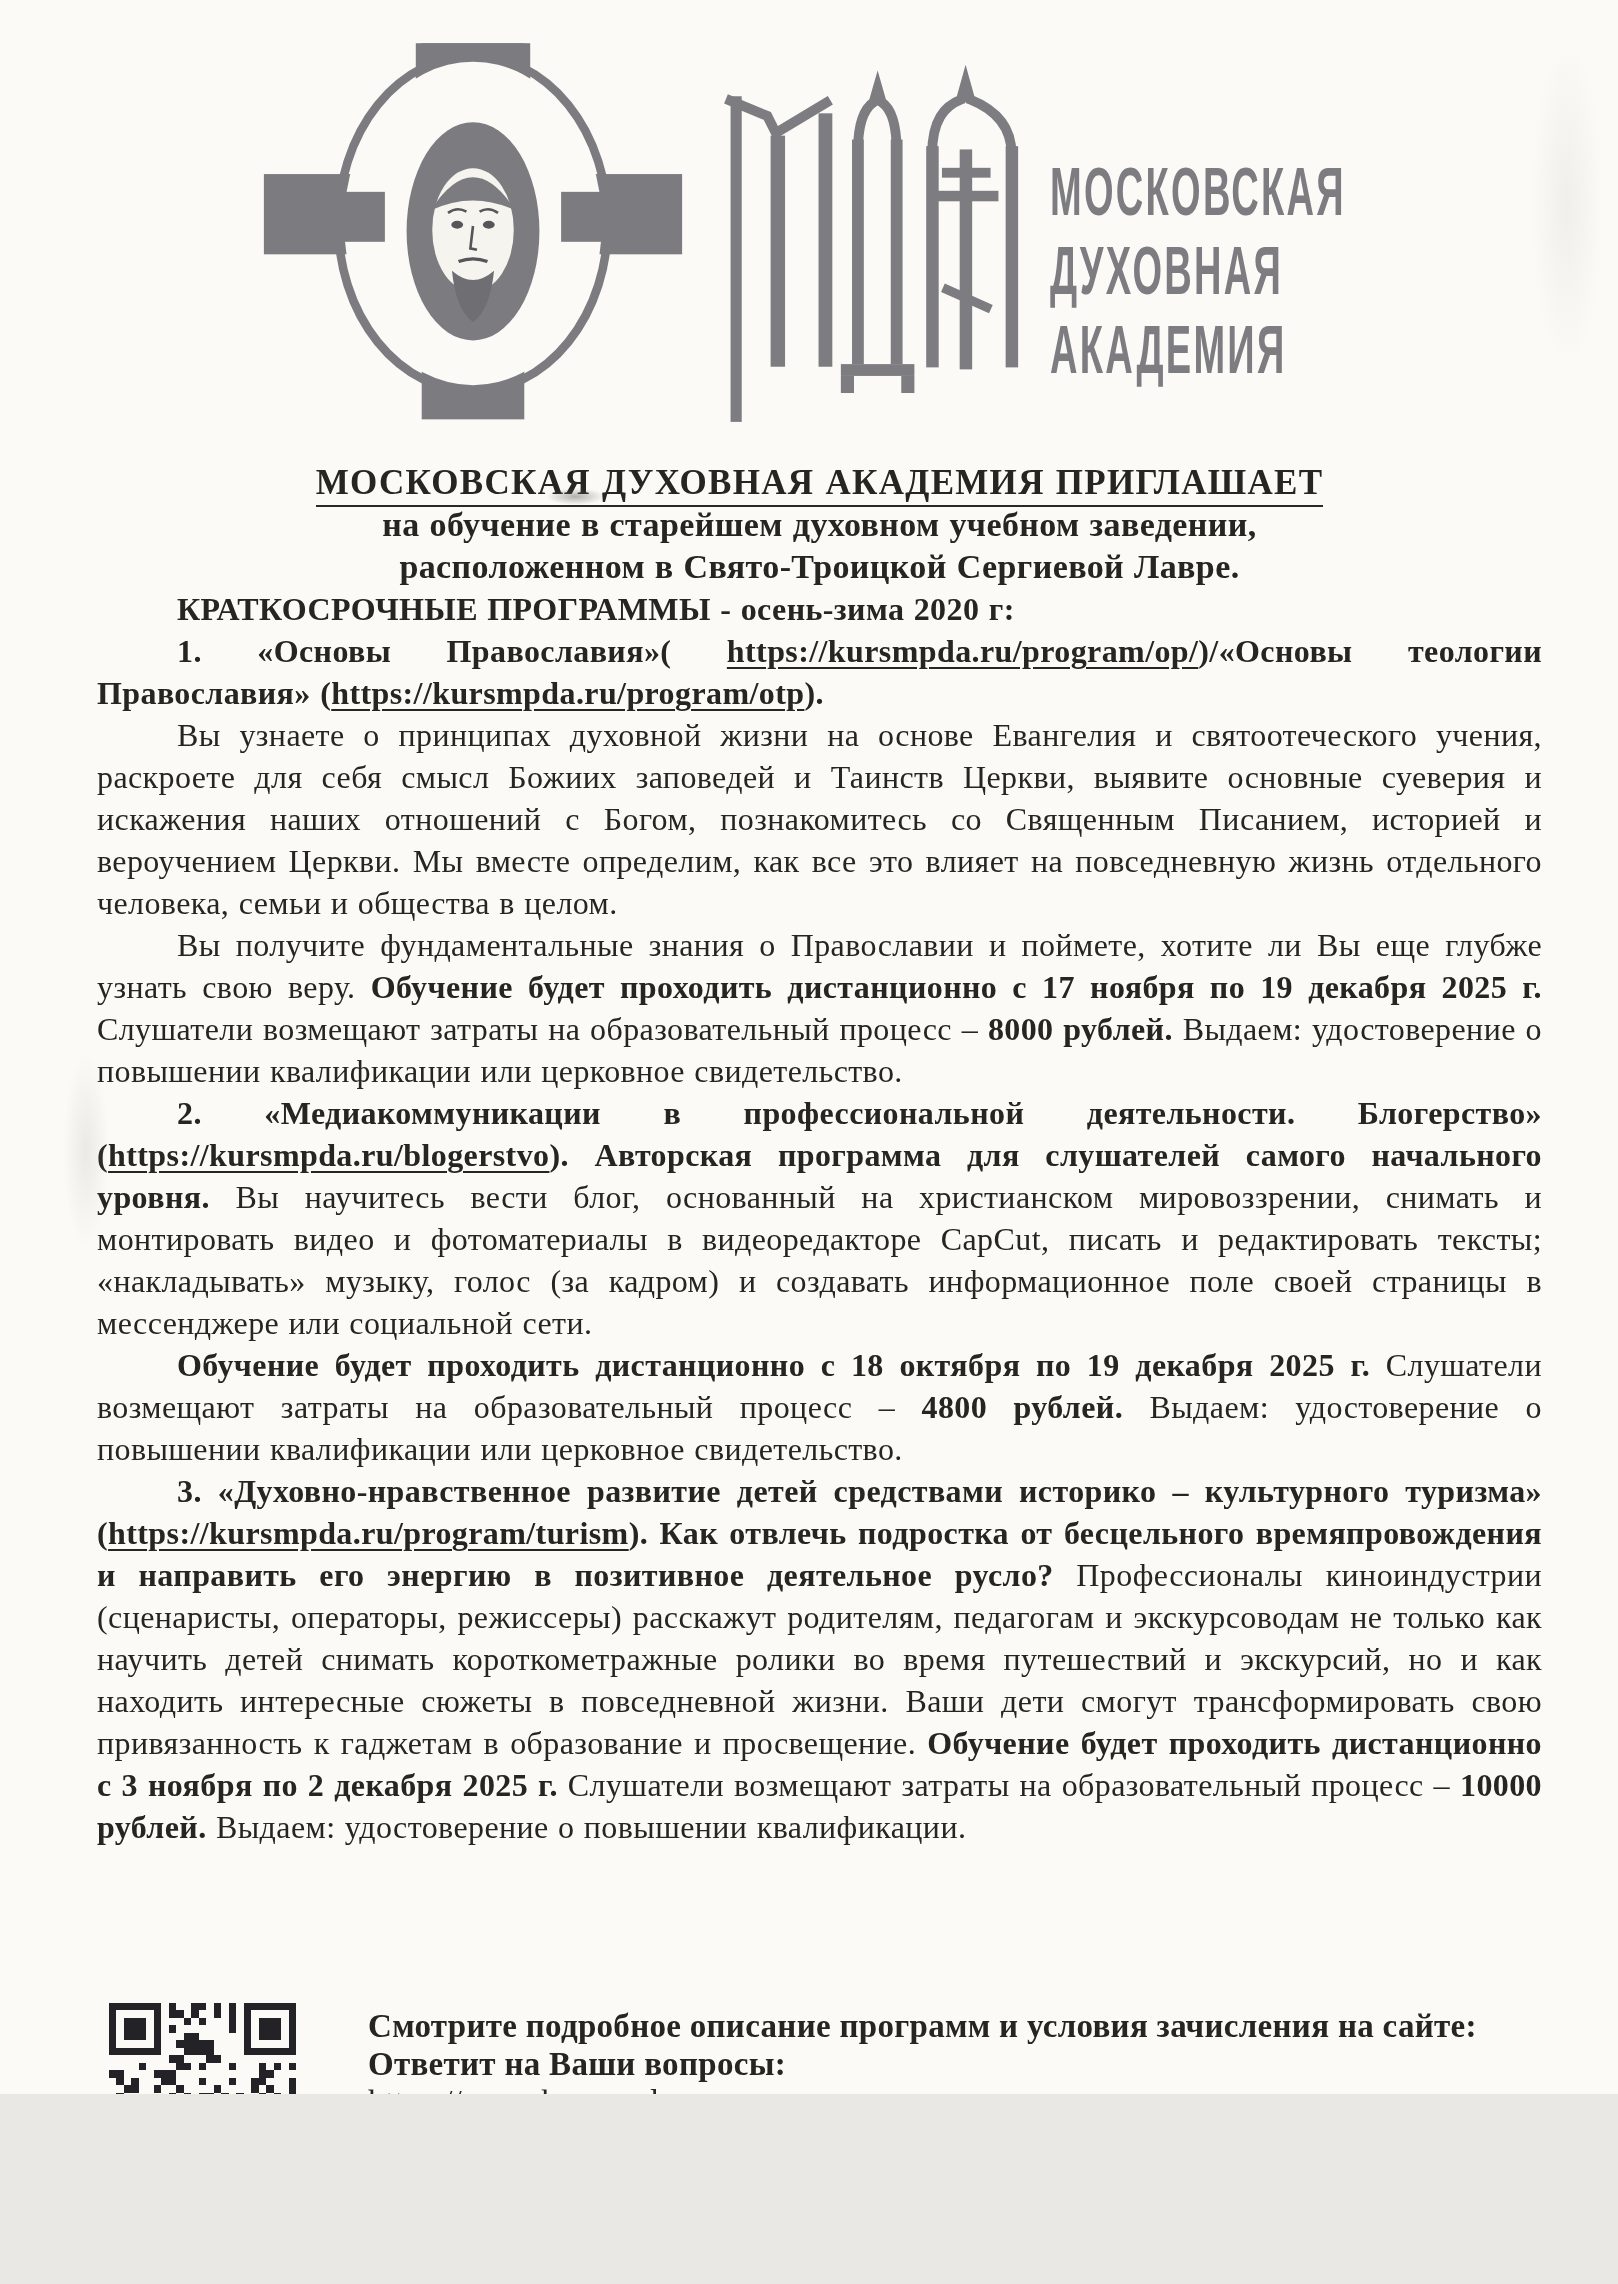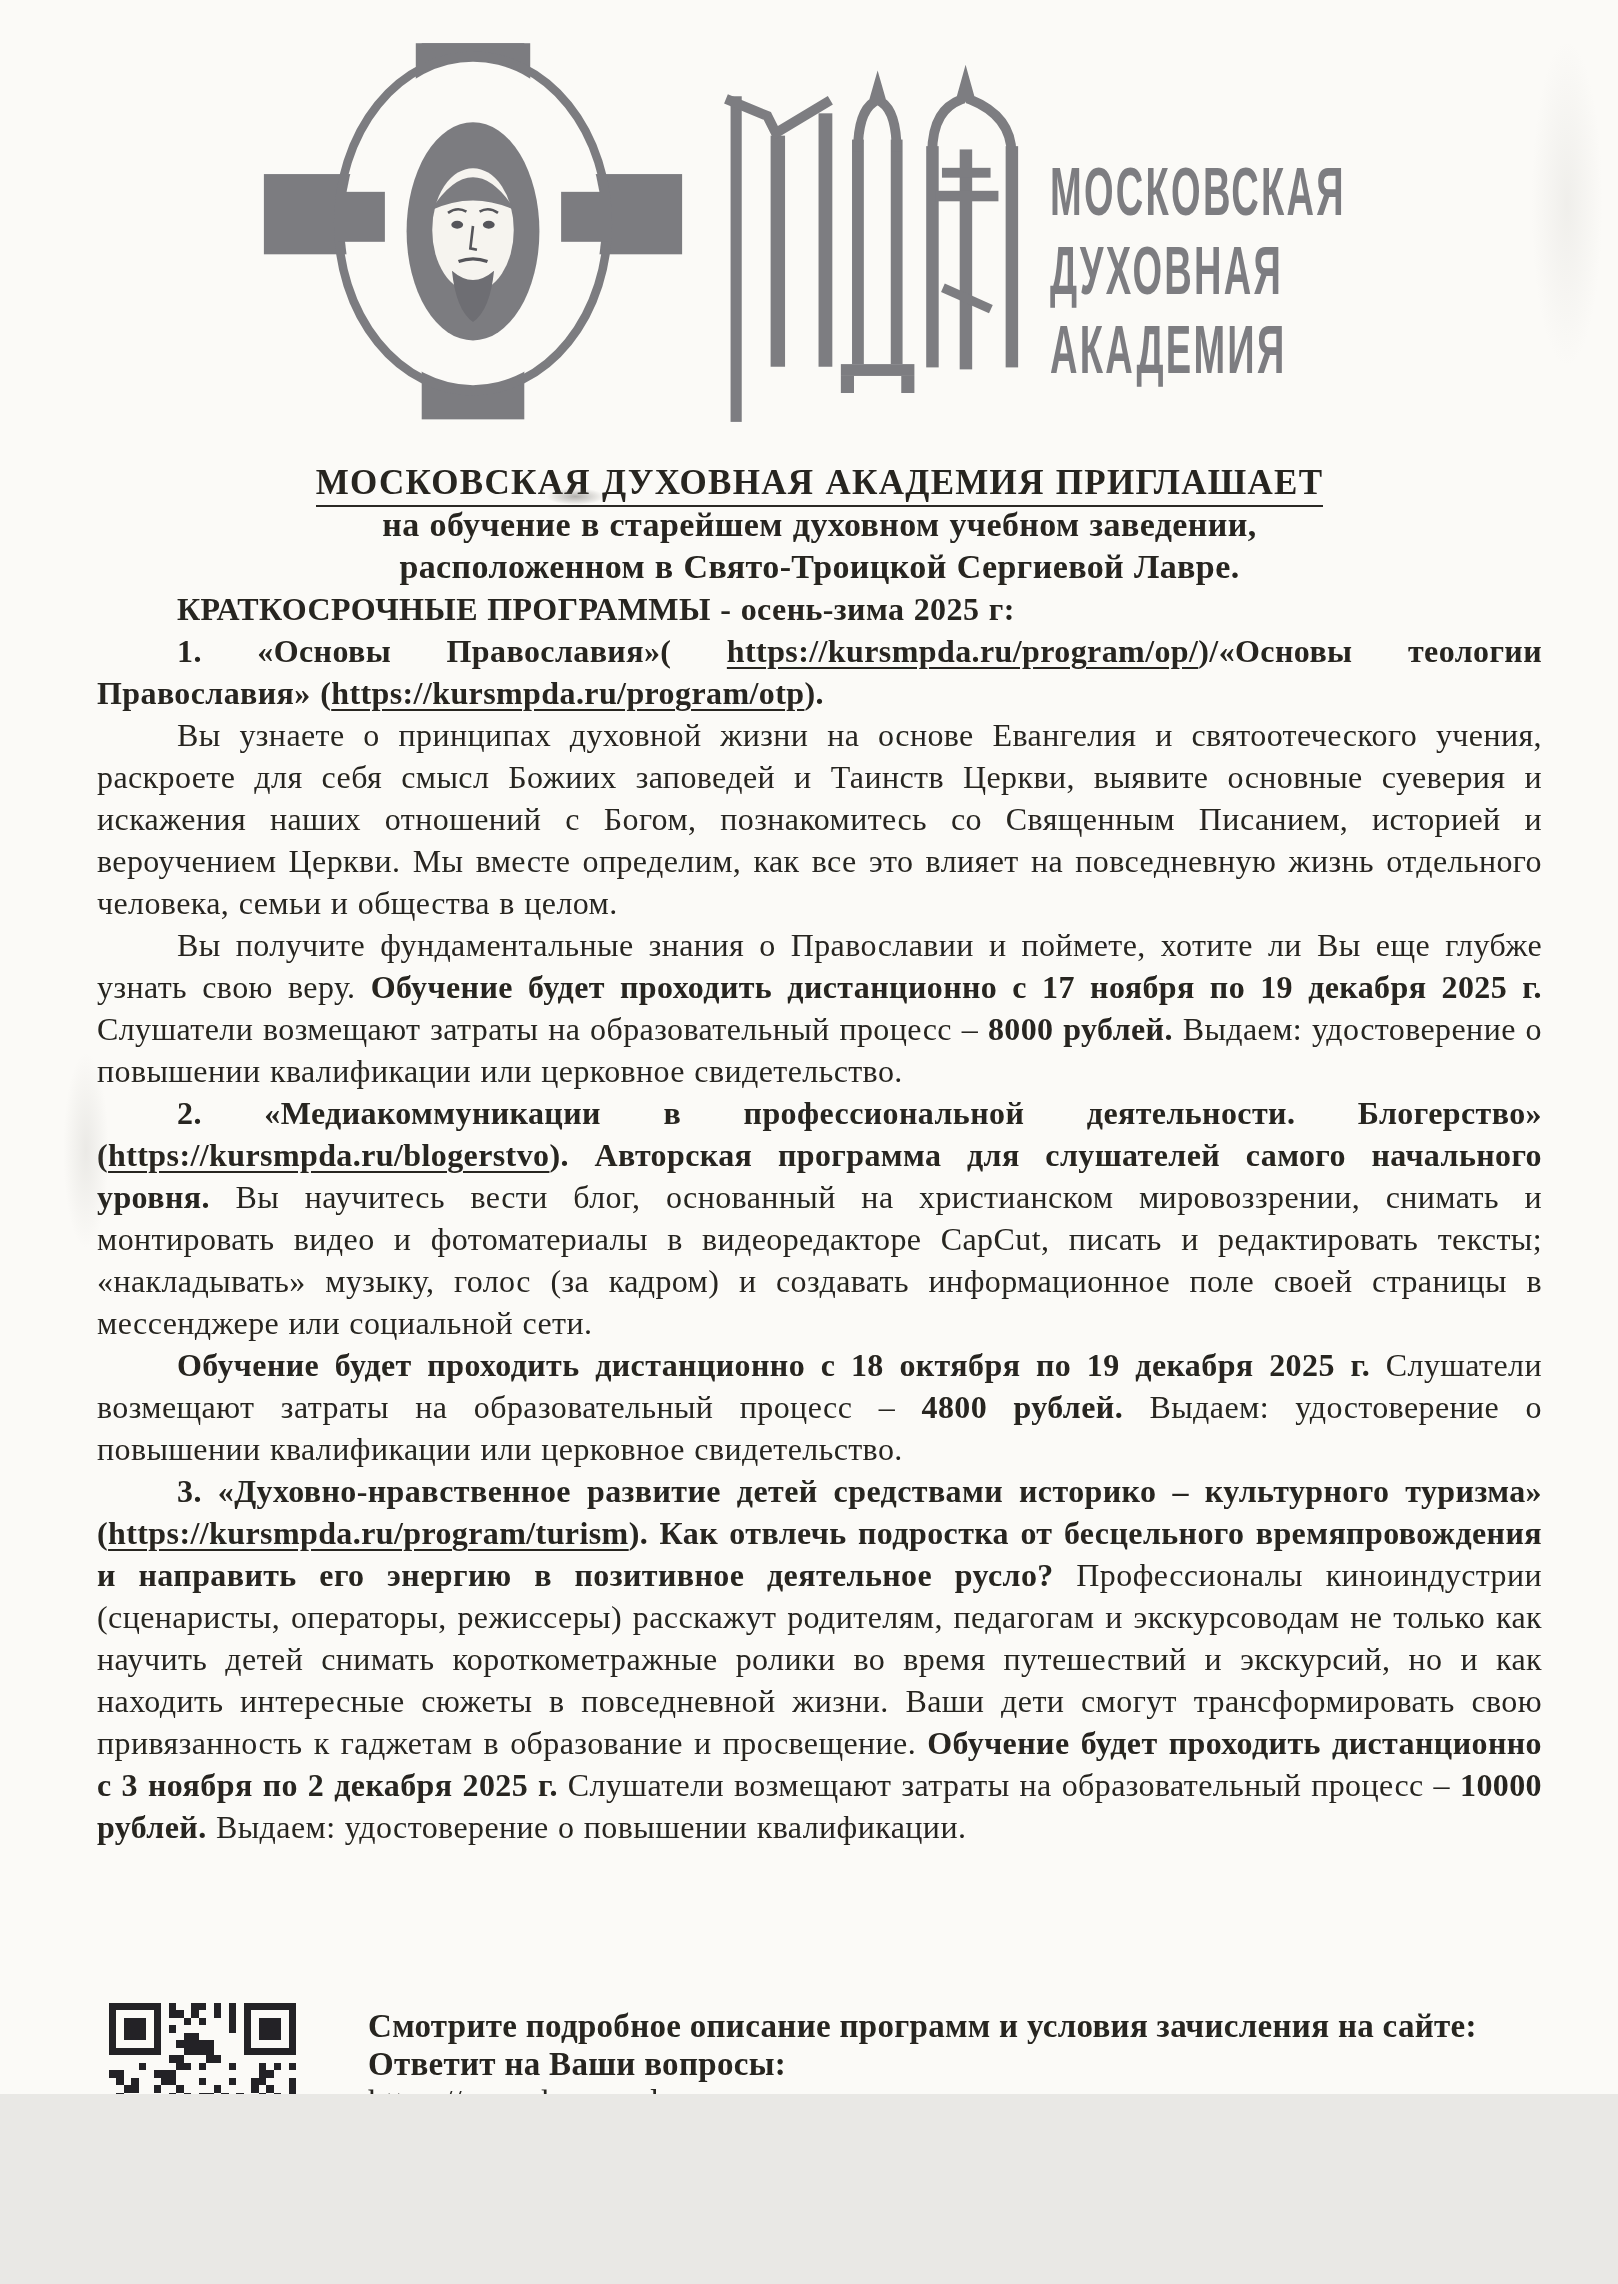--- a/index.html
+++ b/index.html
@@ -140,7 +140,7 @@
     <div class="center sub">на обучение в старейшем духовном учебном заведении,</div>
     <div class="center sub">расположенном в Свято-Троицкой Сергиевой Лавре.</div>
     <div id="doc-body">
-        <p class="indent"><span class="b">КРАТКОСРОЧНЫЕ ПРОГРАММЫ - осень-зима 2025 г:</span></p>
+        <p class="indent"><span class="b">КРАТКОСРОЧНЫЕ ПРОГРАММЫ - осень-зима 2020 г:</span></p>
         <p class="indent"><span class="b">1. «Основы Православия»( </span><span class="b u">https://kursmpda.ru/program/op/</span><span class="b">)/«Основы теологии Православия» (</span><span class="b u">https://kursmpda.ru/program/otp</span><span class="b">).</span></p>
         <p class="indent"><span>Вы узнаете о принципах духовной жизни на основе Евангелия и святоотеческого учения, раскроете для себя смысл Божиих заповедей и Таинств Церкви, выявите основные суеверия и искажения наших отношений с Богом, познакомитесь со Священным Писанием, историей и вероучением Церкви. Мы вместе определим, как все это влияет на повседневную жизнь отдельного человека, семьи и общества в целом.</span></p>
         <p class="indent"><span>Вы получите фундаментальные знания о Православии и поймете, хотите ли Вы еще глубже узнать свою веру. </span><span class="b">Обучение будет проходить дистанционно с 17 ноября по 19 декабря 2025 г.</span><span> Слушатели возмещают затраты на образовательный процесс – </span><span class="b">8000 рублей.</span><span> Выдаем: удостоверение о повышении квалификации или церковное свидетельство.</span></p>

